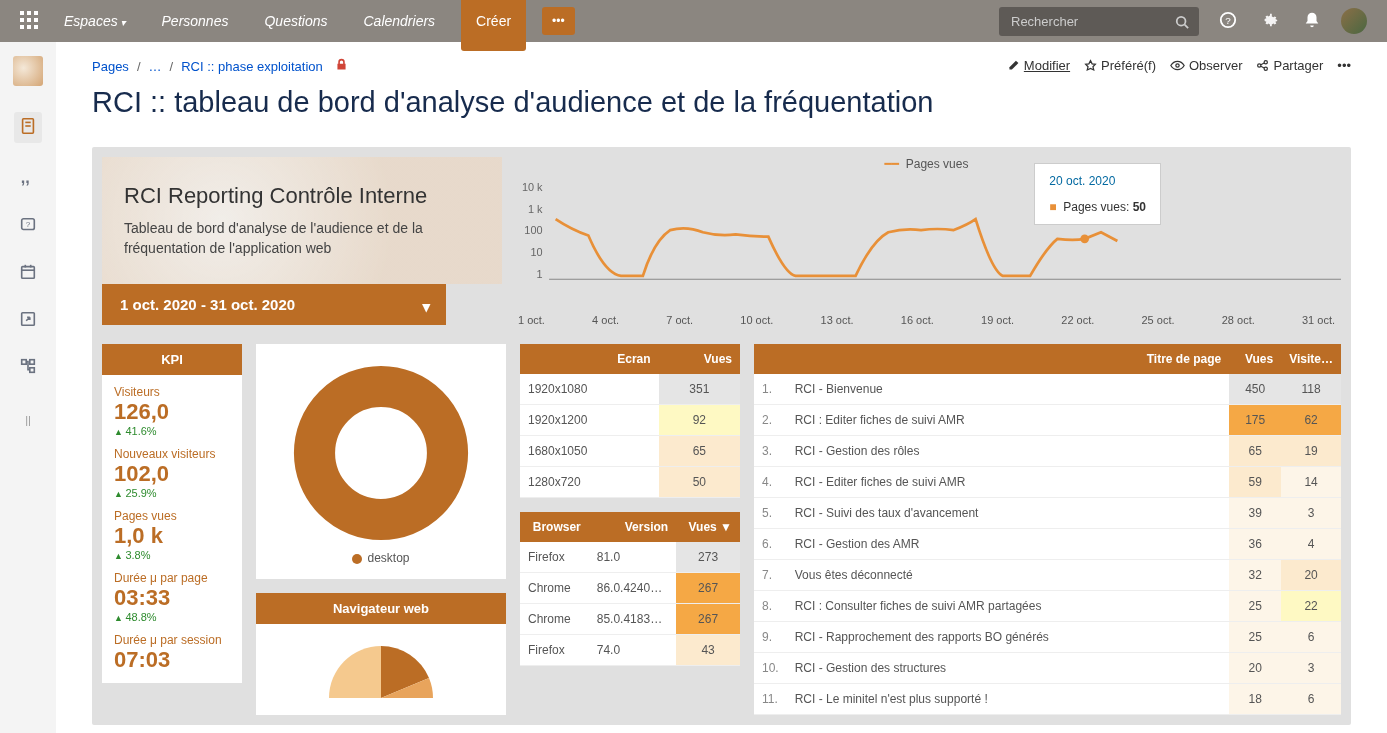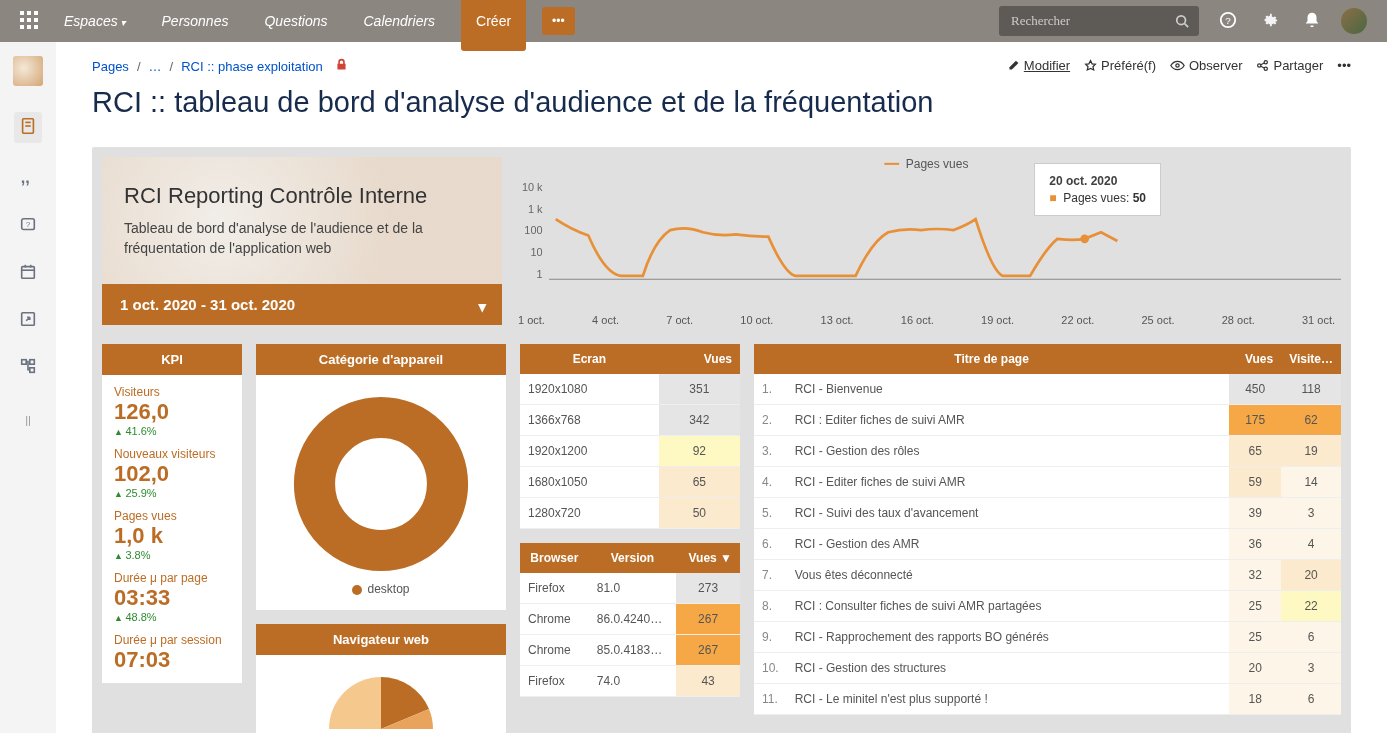--- a/index.html
+++ b/index.html
@@ -11,7 +11,7 @@
 .create-btn { background: #bb6d25; color: #fff; padding: 22px 15px; border-radius: 3px; cursor: pointer; font-size: 14px; border: none; }
 .more-btn { background: #bb6d25; color: #fff; padding: 7px 10px; border-radius: 3px; cursor: pointer; font-size: 12px; border: none; }
 .topbar-spacer { flex: 1; }
-.search-box { background: #5e5a56; border: none; color: #fff; padding: 7px 32px 7px 12px; width: 200px; border-radius: 3px; font-size: 13px; font-family: Liberation Serif, serif; }
+.search-box { background: #5e5a56; border: none; color: #fff; padding: 7px 32px 7px 12px; width: 200px; border-radius: 3px; font-size: 13px; }
 .search-box::placeholder { color: #ccc; }
 .search-wrap { position: relative; }
 .search-icon-r { position: absolute; right: 10px; top: 8px; color: #ccc; }

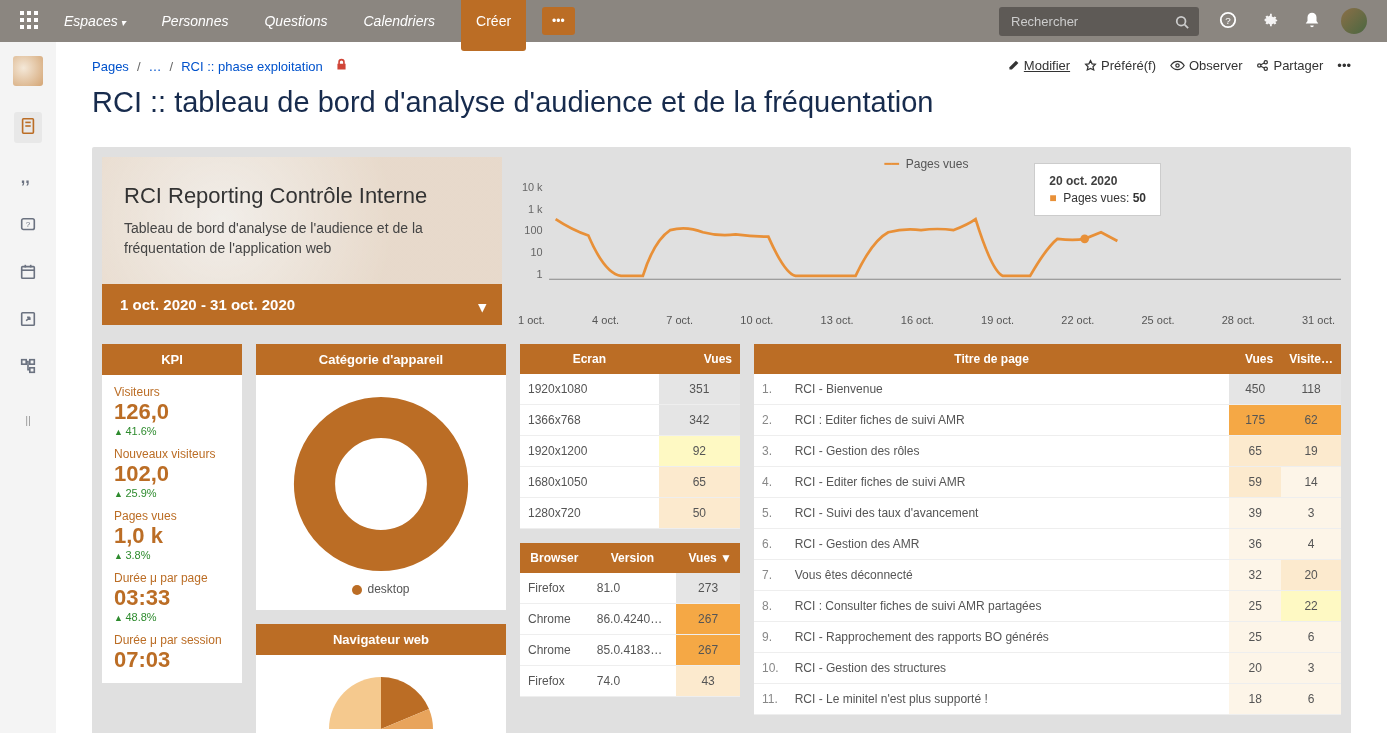--- a/index.html
+++ b/index.html
@@ -49,7 +49,7 @@
 .chart-svg { width: 100%; height: 140px; }
 .chart-xaxis { display: flex; justify-content: space-between; font-size: 11px; color: #555; padding: 0 6px; }
 .chart-tip { position: absolute; right: 180px; top: 6px; background: #fff; border: 1px solid #ccc; padding: 10px 14px; font-size: 12px; }
-.chart-tip .d { font-weight: 700; color: #404040; margin-bottom: 3px; }
+.chart-tip .d { font-weight: 400; color: #0369a1; margin-bottom: 12px; }
 .chart-tip .sq { color: #e89038; }
 
 .dash-grid { display: flex; gap: 14px; }

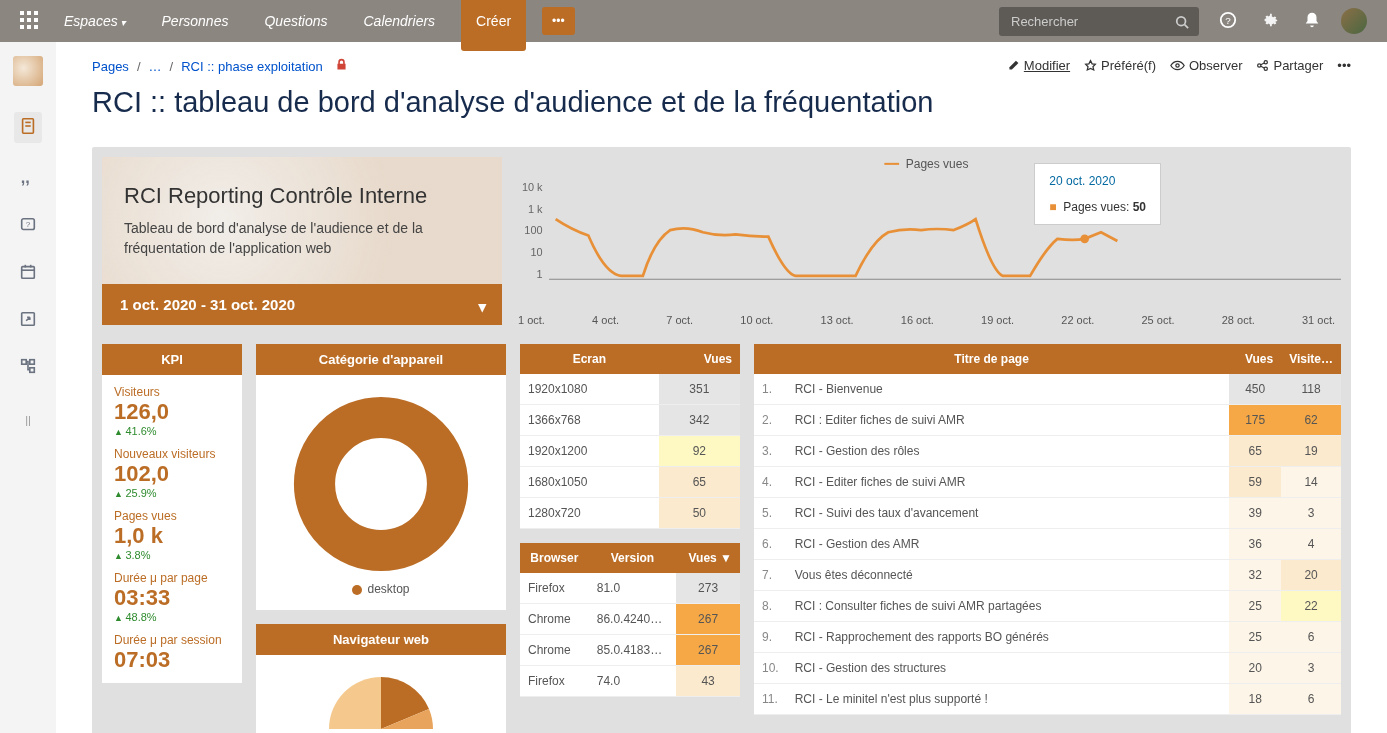--- a/index.html
+++ b/index.html
@@ -40,7 +40,7 @@
 .intro-box { width: 400px; background: linear-gradient(rgba(240,240,240,0.7),rgba(240,240,240,0.7)), radial-gradient(circle at 30% 50%, #f4e8d8, #d4a574 60%); padding: 26px 22px; }
 .intro-title { font-size: 22px; color: #333; font-weight: 400; margin-bottom: 10px; }
 .intro-desc { font-size: 14px; color: #444; line-height: 1.4; }
-.date-range { background: #bb6d25; color: #fff; padding: 12px 18px; width: 400px; font-size: 15px; font-weight: 600; position: relative; }
+.date-range { background: #bb6d25; color: #fff; padding: 12px 18px; width: 344px; font-size: 15px; font-weight: 600; position: relative; }
 .date-caret { position: absolute; right: 16px; top: 14px; }
 
 .chart-area { flex: 1; background: transparent; position: relative; }

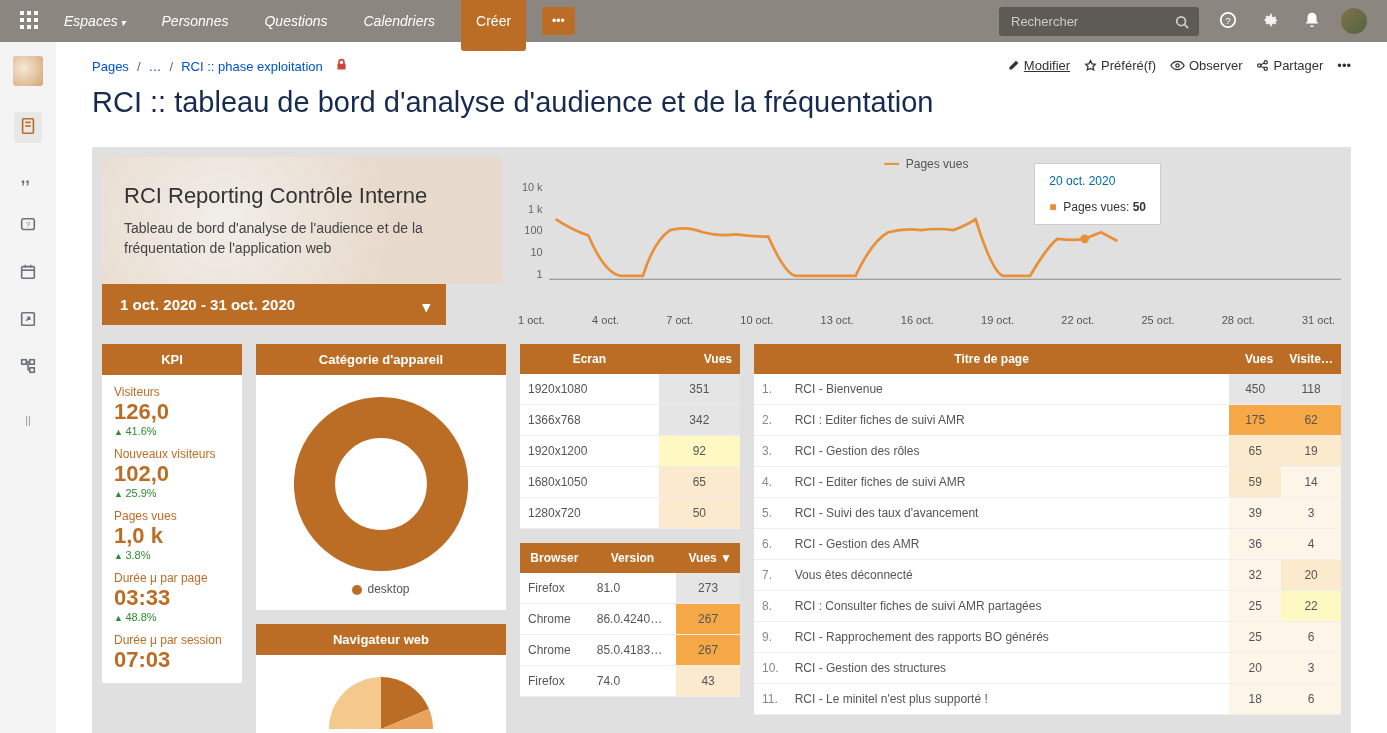--- a/index.html
+++ b/index.html
@@ -287,7 +287,6 @@
 
         <div class="col2">
           <div class="panel">
-            <div class="panel-hdr">Catégorie d'appareil</div>
             <div class="donut-body">
               <svg class="donut-svg" viewBox="0 0 120 120">
                 <circle cx="60" cy="60" r="42" fill="none" stroke="#bb6d25" stroke-width="26"></circle>

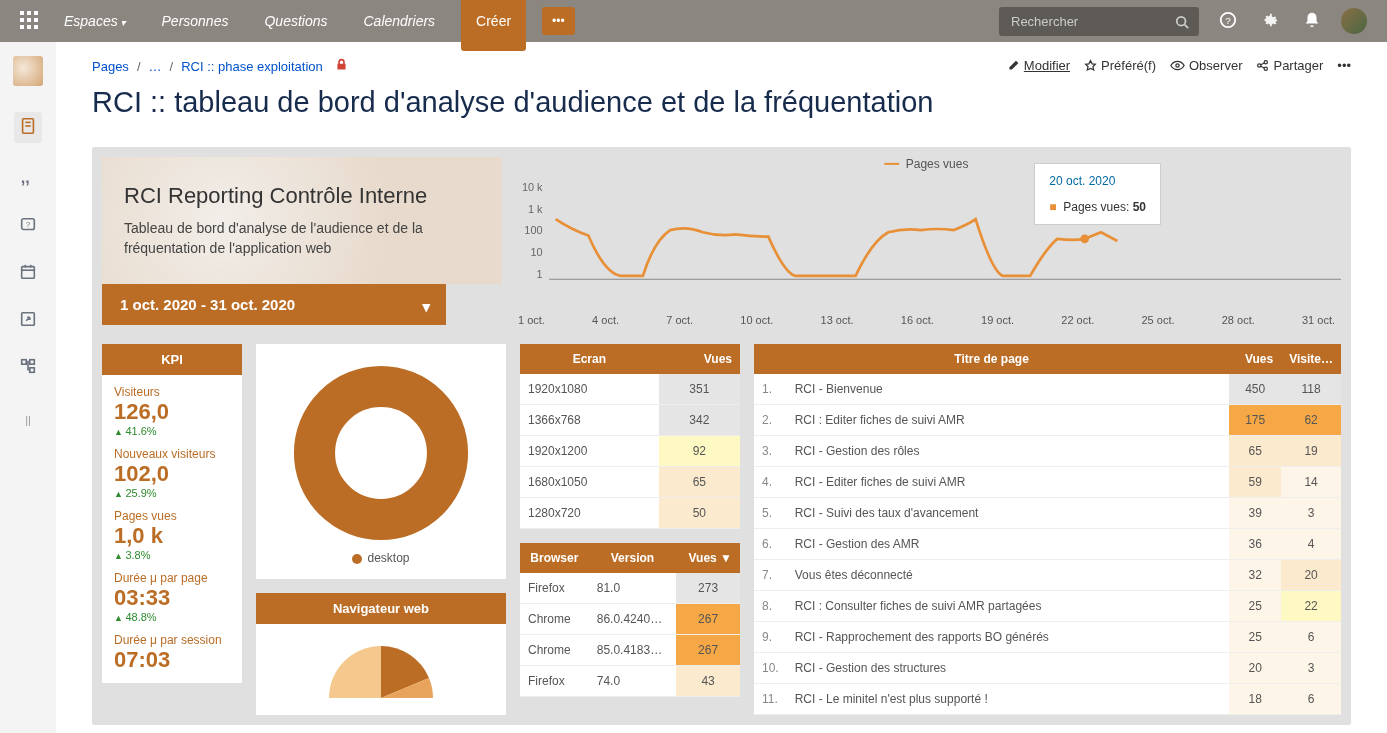--- a/index.html
+++ b/index.html
@@ -73,7 +73,7 @@
 .leg-dot { display: inline-block; width: 10px; height: 10px; border-radius: 50%; background: #bb6d25; margin-right: 5px; vertical-align: middle; }
 
 .tbl { width: 100%; border-collapse: collapse; background: #fff; }
-.tbl th { background: #bb6d25; color: #fff; padding: 8px; text-align: center; font-size: 12px; font-weight: 600; }
+.tbl th { background: #bb6d25; color: #fff; padding: 8px; text-align: right; font-size: 12px; font-weight: 600; }
 .tbl th.r { text-align: right; }
 .tbl td { padding: 8px; border-bottom: 1px solid #eee; font-size: 12px; color: #555; }
 .tbl td.heat { text-align: center; }

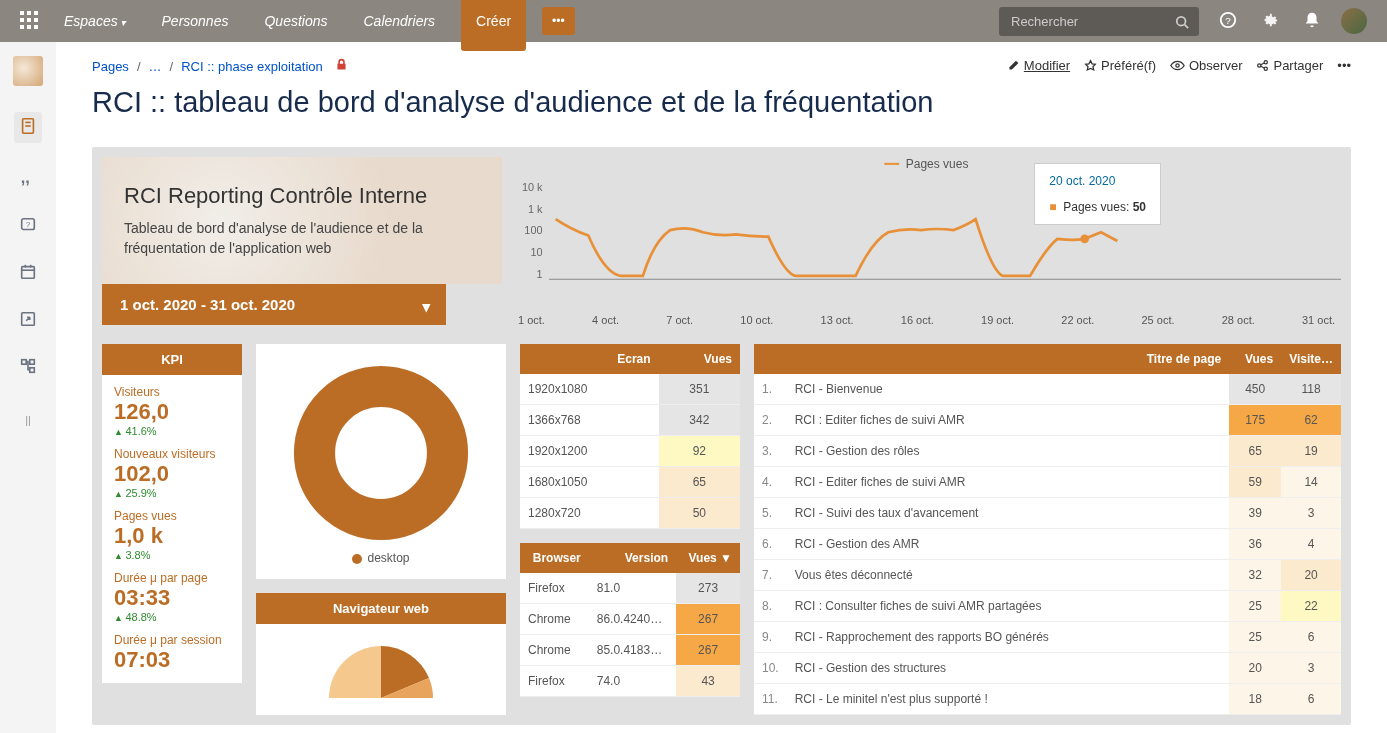--- a/index.html
+++ b/index.html
@@ -322,10 +322,6 @@
                   <td class="heat h1">351</td>
                 </tr>
                 <tr>
-                  <td>1366x768</td>
-                  <td class="heat h1">342</td>
-                </tr>
-                <tr>
                   <td>1920x1200</td>
                   <td class="heat h3">92</td>
                 </tr>

